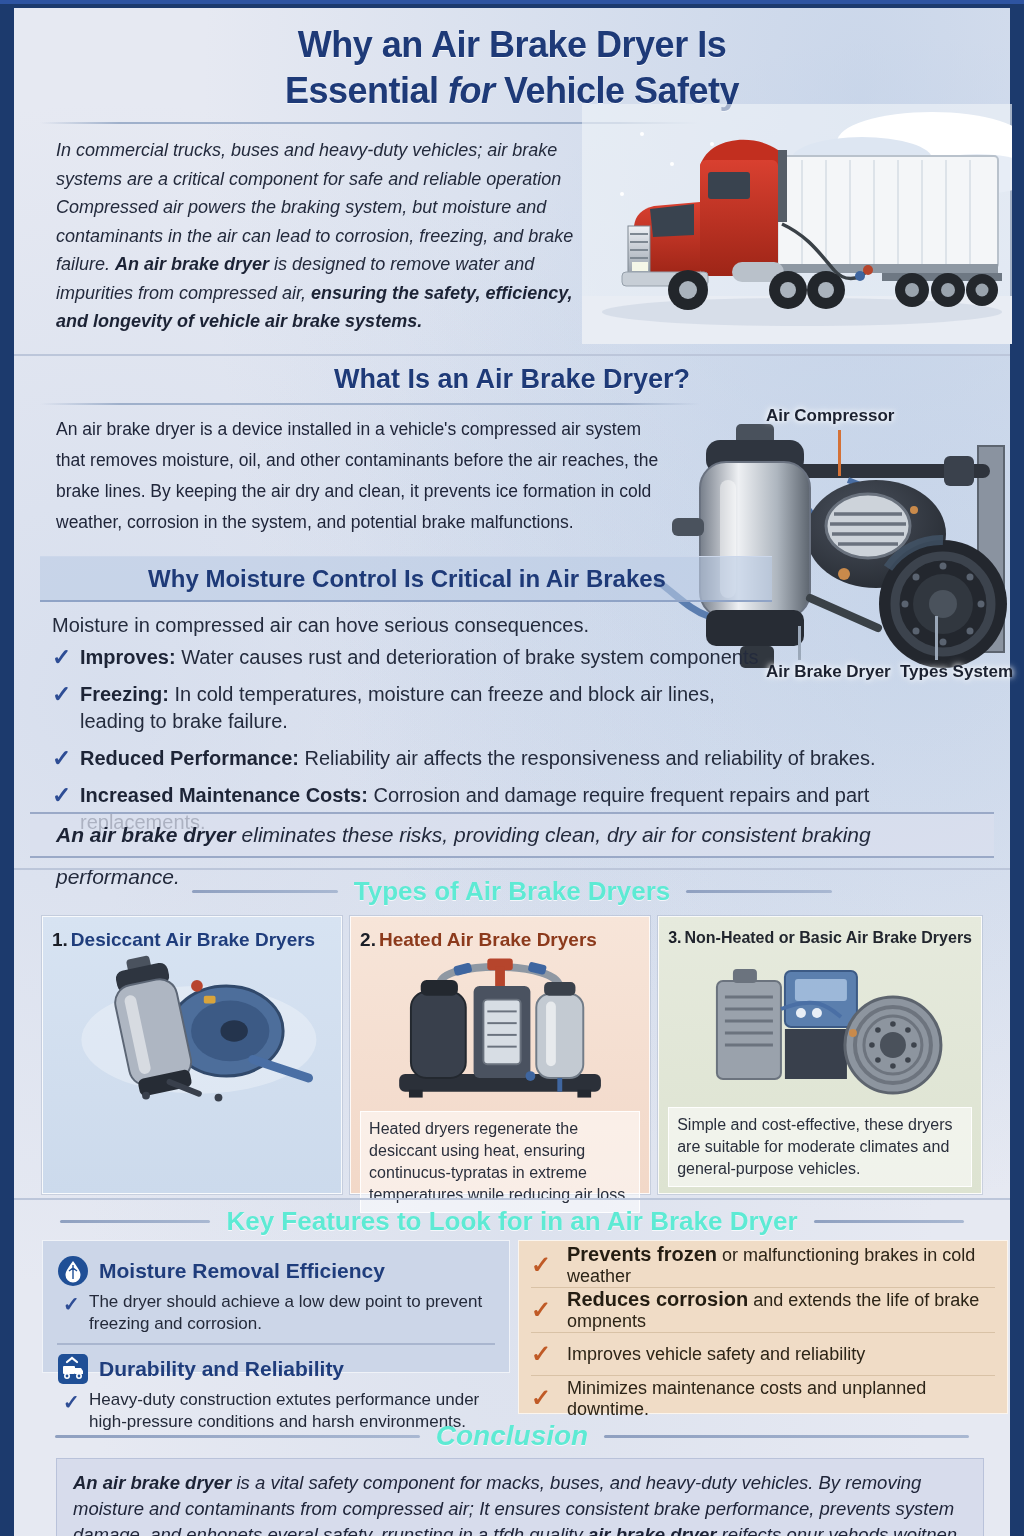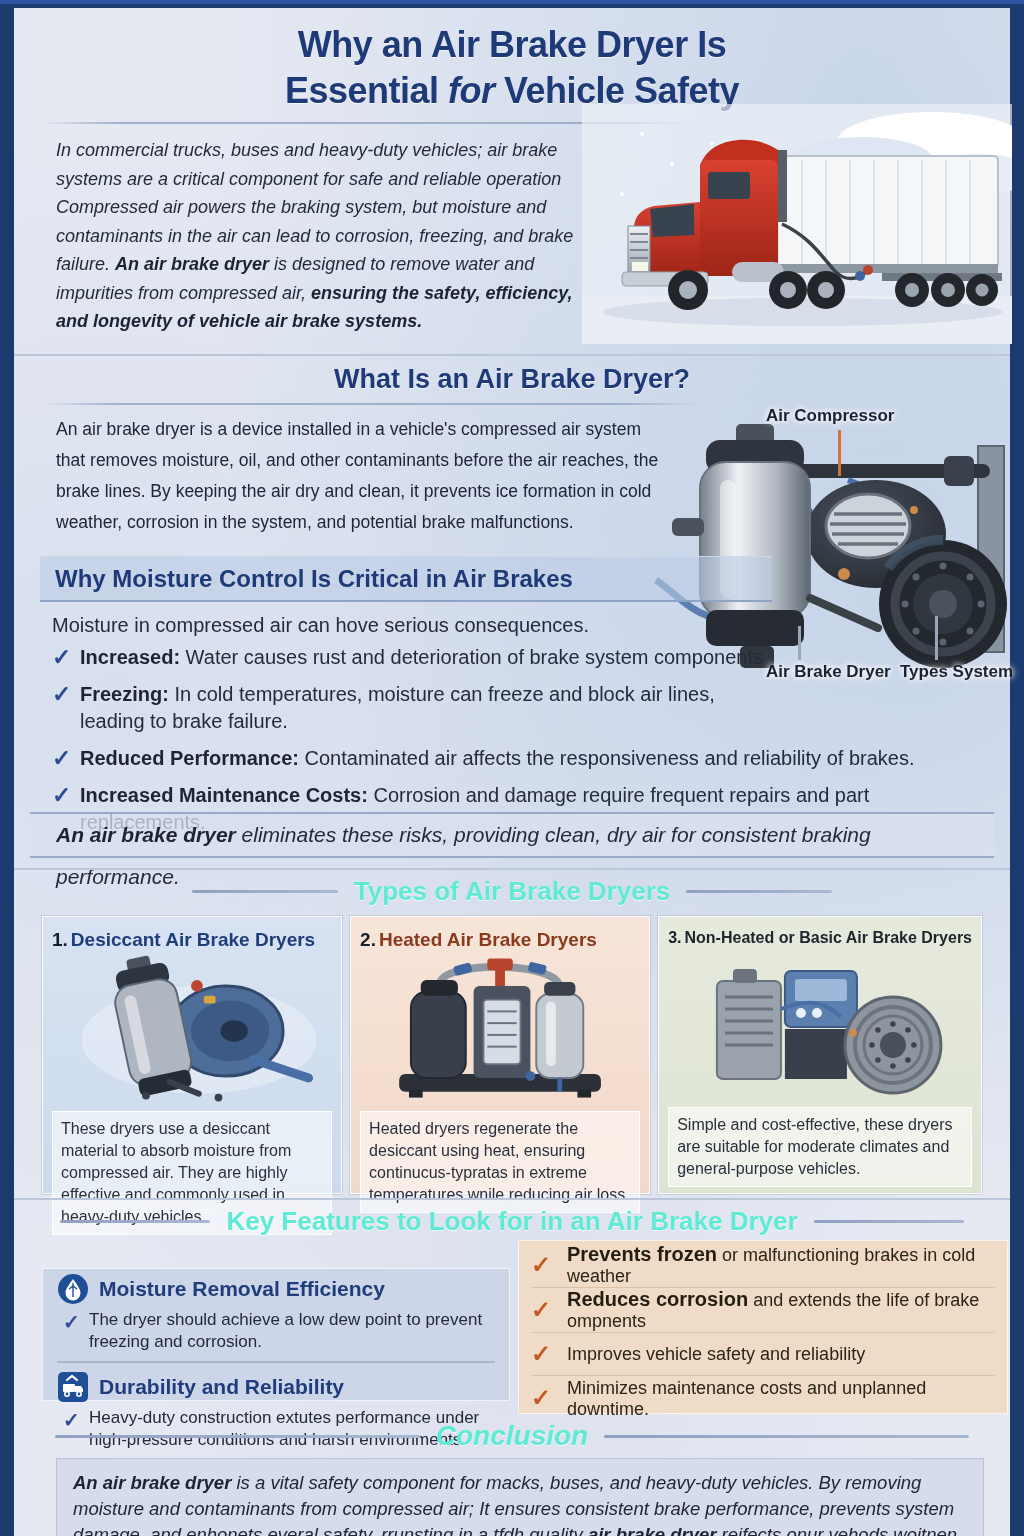--- a/index.html
+++ b/index.html
@@ -32,7 +32,7 @@
 
   .bar-head{left:40px;top:556px;width:732px;height:46px;background:rgba(186,203,229,.6);
     border-top:1px solid #ccd7ea;border-bottom:2px solid #8fa3c6;
-    font-size:24px;font-weight:bold;color:#1e3a78;padding:8px 13px 0 15px;box-sizing:border-box;}
+    font-size:24px;font-weight:bold;color:#1e3a78;padding:8px 13px 0 15px;box-sizing:border-box;text-align:center;}
   .conseq-intro{left:52px;top:614px;width:760px;font-size:20px;color:#242b3d;}
   .checklist{left:52px;top:644px;width:934px;}
   .check-item{display:flex;margin-bottom:10px;font-size:20px;line-height:27px;color:#242b3d;}

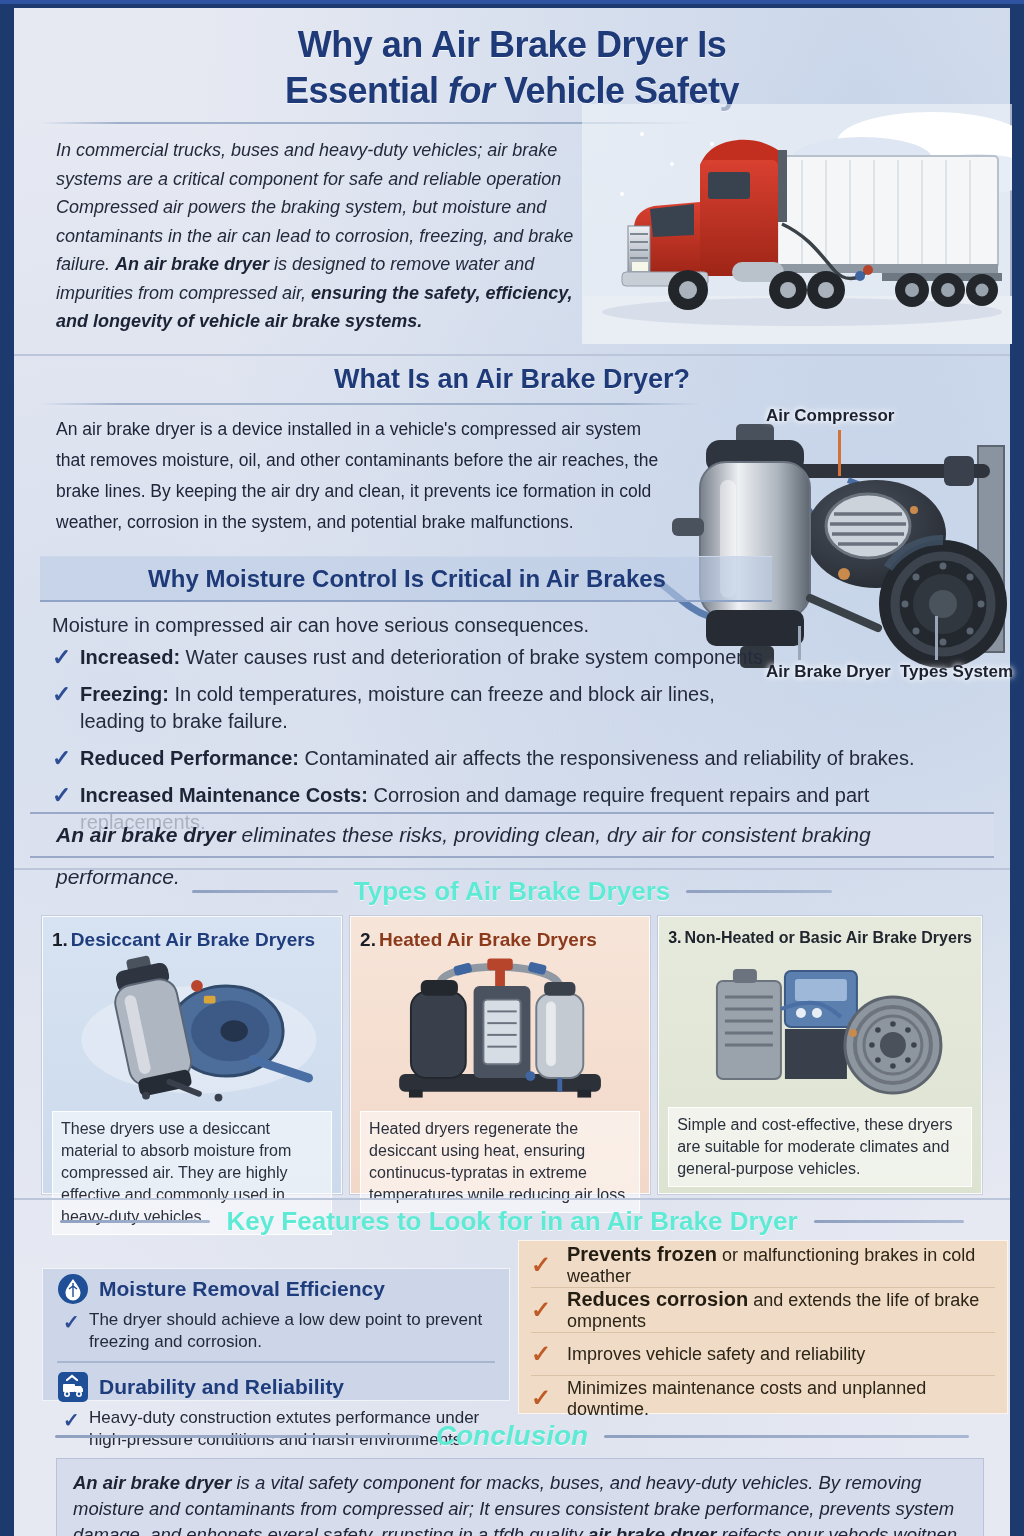--- a/index.html
+++ b/index.html
@@ -264,7 +264,7 @@
   <div class="abs checklist">
     <div class="check-item">
       <span class="check">✓</span>
-      <p><b>Increased:</b><span> Water causes rust and deterioration of brake system components</span></p>
+      <p><b>Improves:</b><span> Water causes rust and deterioration of brake system components</span></p>
     </div>
     <div class="check-item" style="width:700px;">
       <span class="check">✓</span>

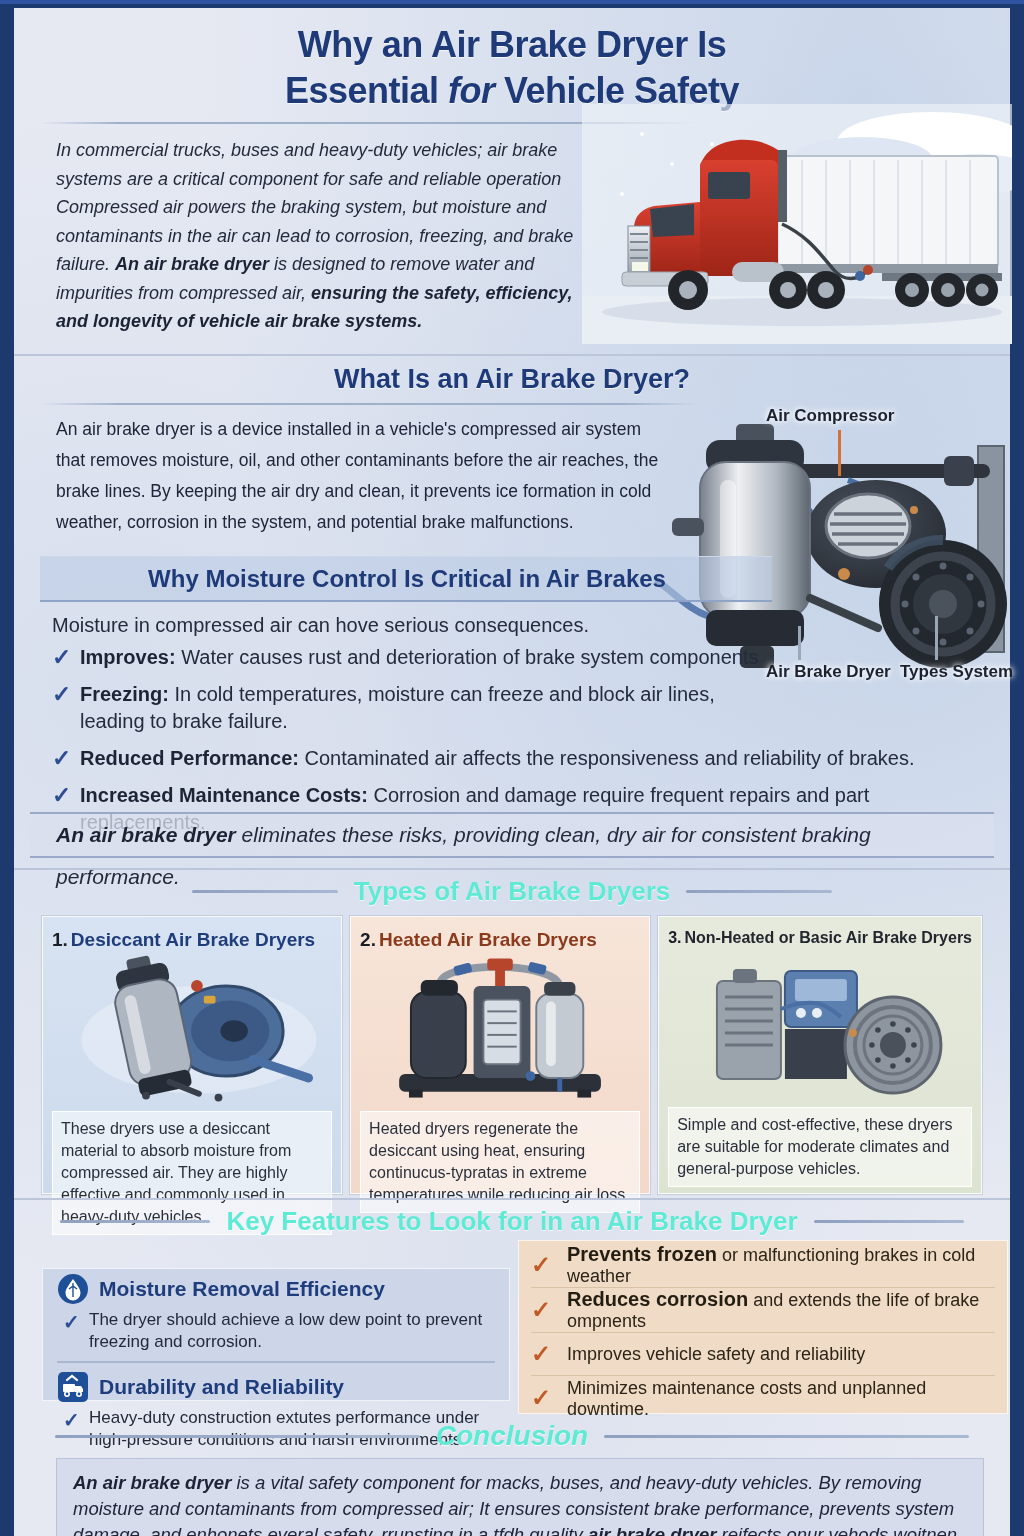--- a/index.html
+++ b/index.html
@@ -272,7 +272,7 @@
     </div>
     <div class="check-item" style="margin-top:4px;">
       <span class="check">✓</span>
-      <p><b>Reduced Performance:</b><span> Contaminated air affects the responsiveness and reliability of brakes.</span></p>
+      <p><b>Reduced Performance:</b><span> Reliability air affects the responsiveness and reliability of brakes.</span></p>
     </div>
     <div class="check-item" style="margin-top:6px;">
       <span class="check">✓</span>

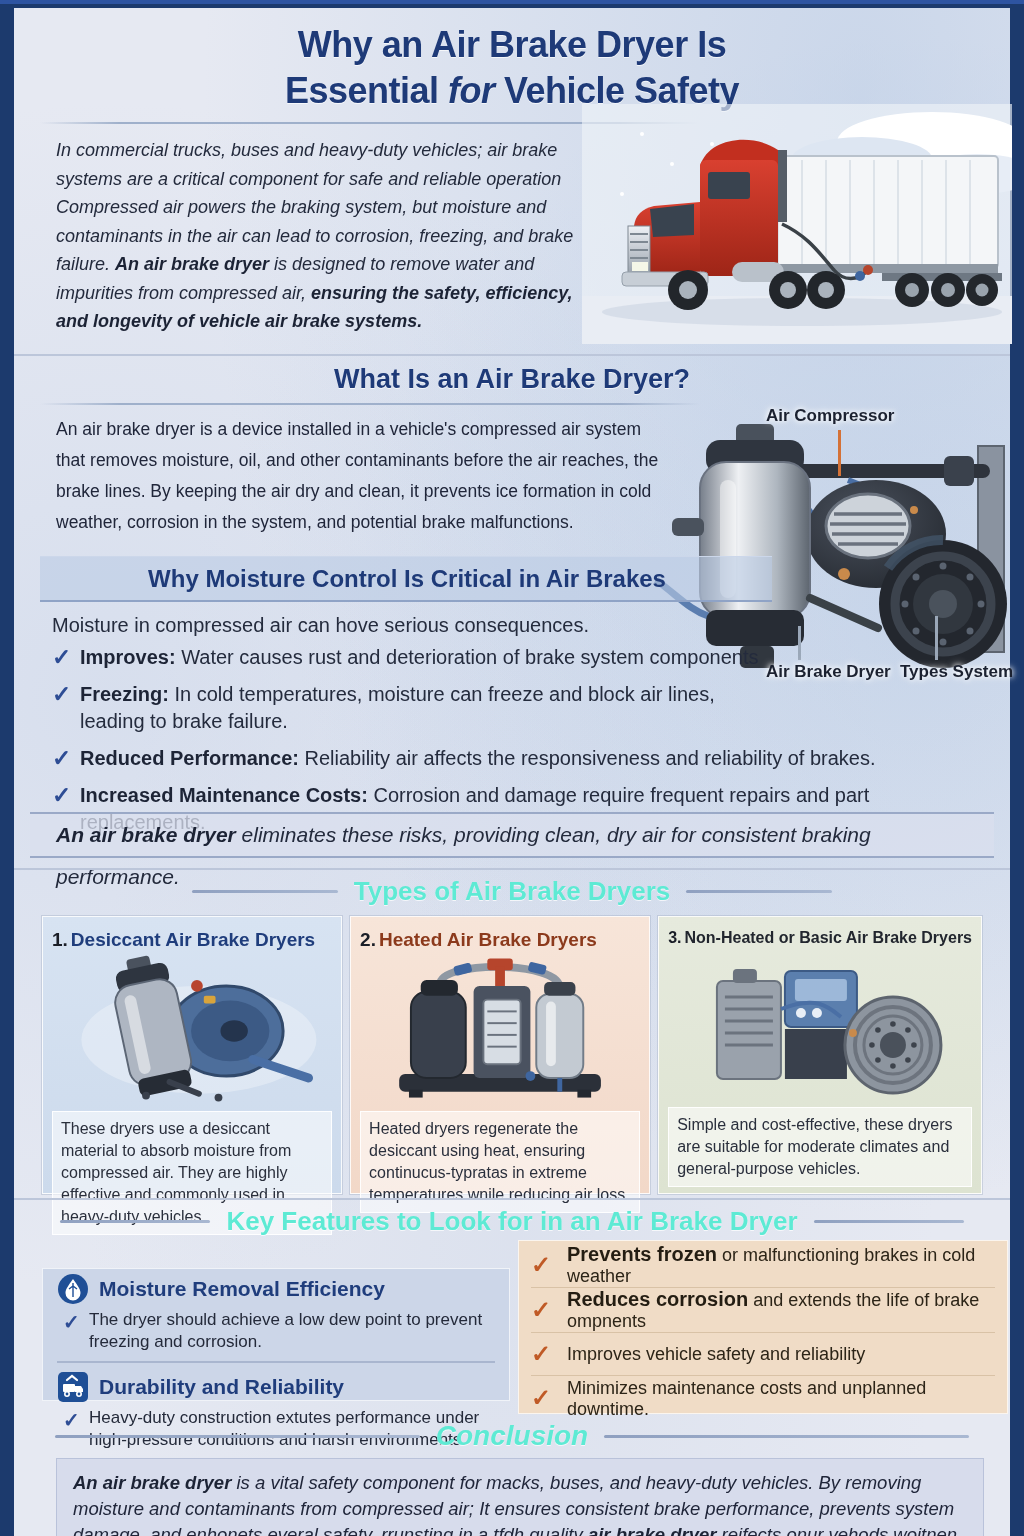--- a/index.html
+++ b/index.html
@@ -317,7 +317,6 @@
             <circle cx="170" cy="144" r="4" fill="#39404c"></circle>
         </svg>
       </div>
-      <p class="card-desc">These dryers use a desiccant material to absorb moisture from compressed air. They are highly effective and commonly used in heavy-duty vehicles.</p>
     </div>
 
     <div class="card c2">

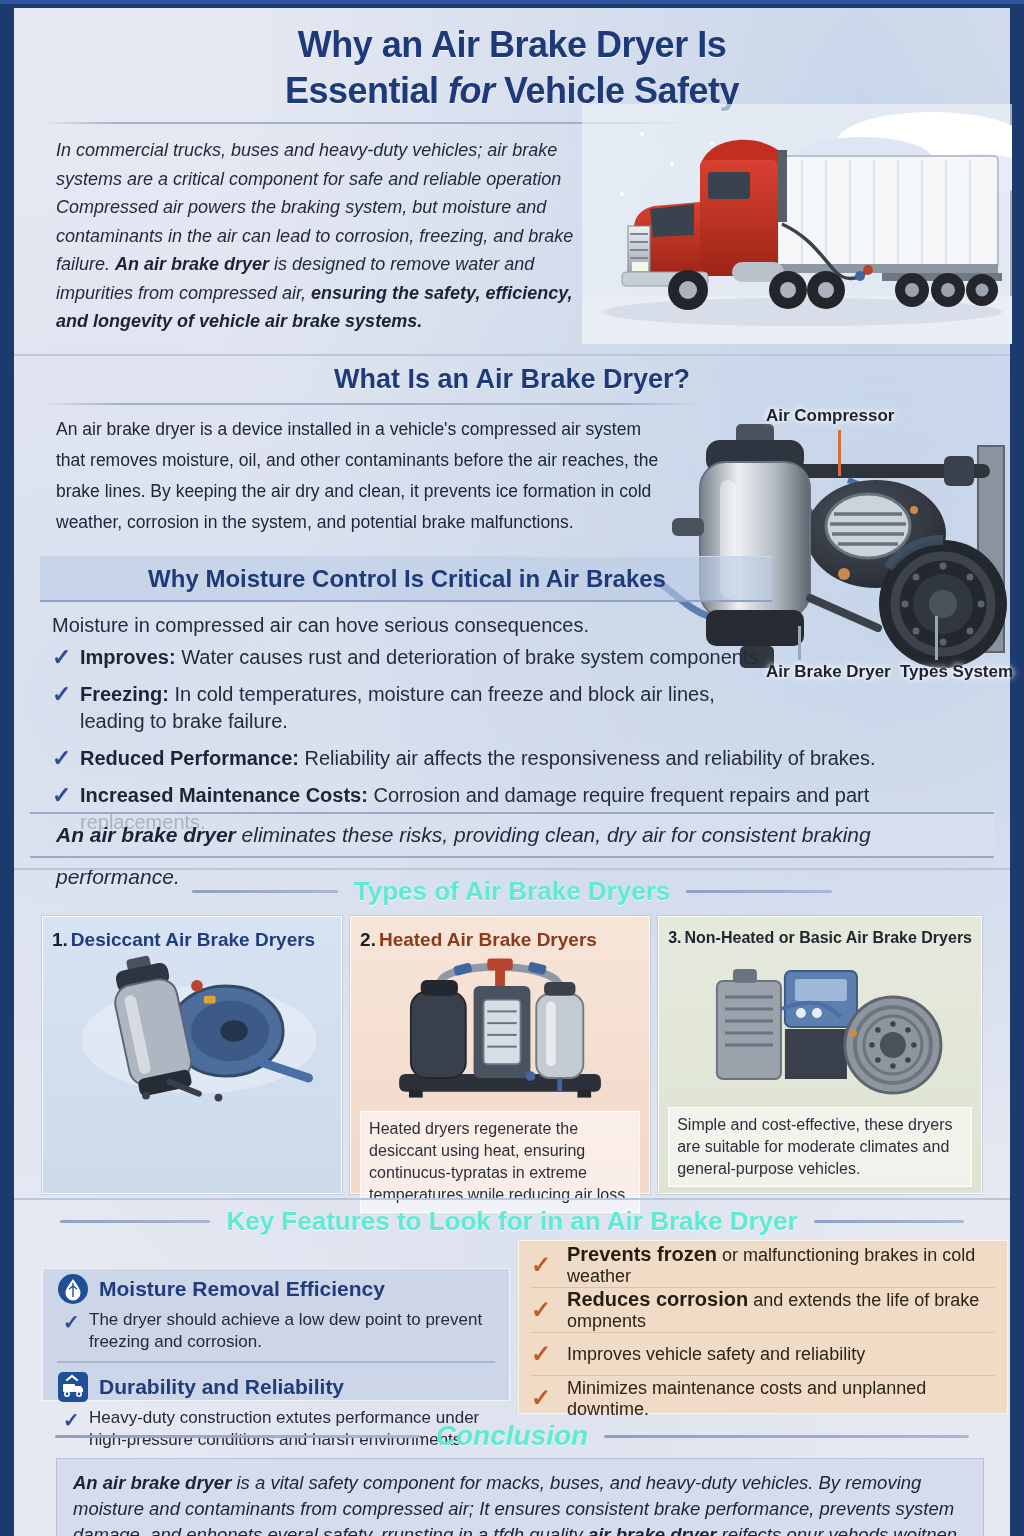--- a/index.html
+++ b/index.html
@@ -66,7 +66,7 @@
     border:1px solid rgba(255,255,255,.9);padding:6px 8px;flex:1;}
 
   .panel-l{left:42px;top:1240px;width:468px;height:133px;background:#ccd6e8;
-    border:1px solid rgba(255,255,255,.7);box-sizing:border-box;padding:4px 14px;margin-top:28px;}
+    border:1px solid rgba(255,255,255,.7);box-sizing:border-box;padding:14px 14px;}
   .feat-row{display:flex;align-items:center;gap:10px;}
   .feat-title{font-size:21px;font-weight:bold;color:#1f3d7c;}
   .feat-desc{display:flex;margin:4px 0 0 6px;font-size:17px;line-height:22px;color:#242a3a;}

